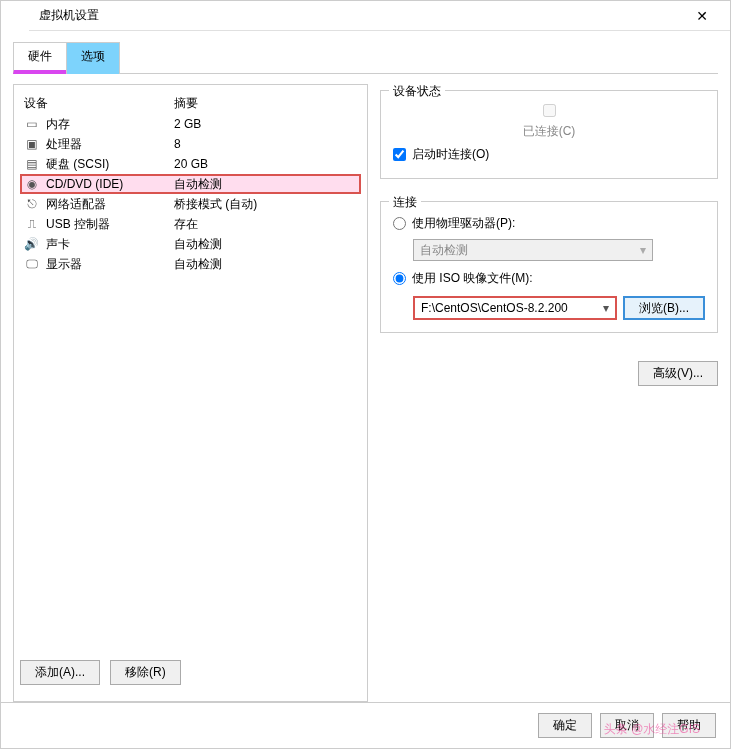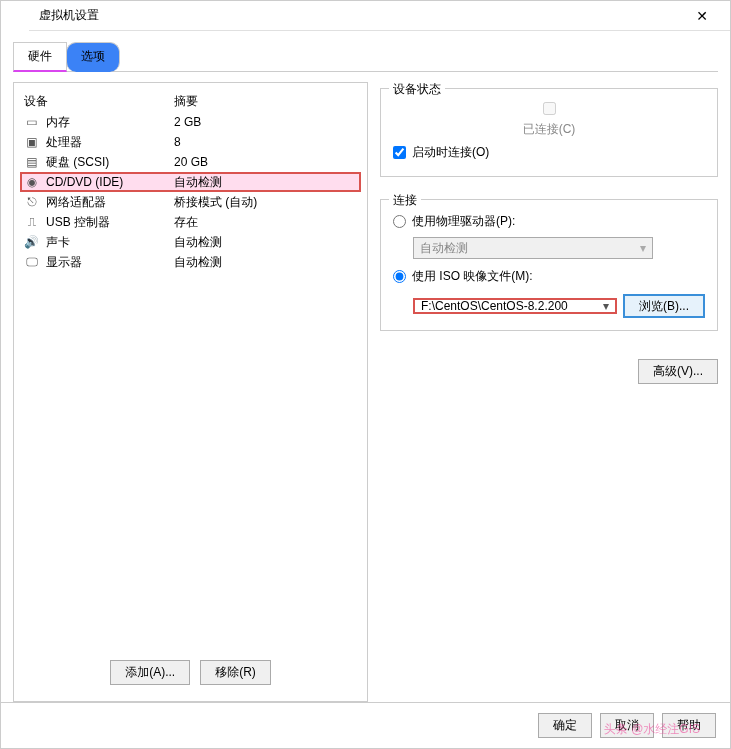--- a/index.html
+++ b/index.html
@@ -11,7 +11,7 @@
     .content { flex: 1; padding: 10px 12px 0 12px; display: flex; flex-direction: column; }
     .tabs { display: flex; border-bottom: 1px solid #ccc; }
     .tab { padding: 5px 14px; border: 1px solid #ccc; border-bottom: none; background: #fff; margin-right: -1px; cursor: pointer; position: relative; top: 1px; }
-    .tab.active { background: #fff; border-bottom: 2px solid #d946ef; }
+    .tab.active { background: #fff; border-bottom: 4px solid #d946ef; }
     .tab.inactive { background: #3b82f6; border-radius: 10px; }
     .panels { flex: 1; display: flex; gap: 12px; padding-top: 10px; }
     .left-panel { width: 355px; border: 1px solid #ccc; padding: 8px 6px; display: flex; flex-direction: column; }

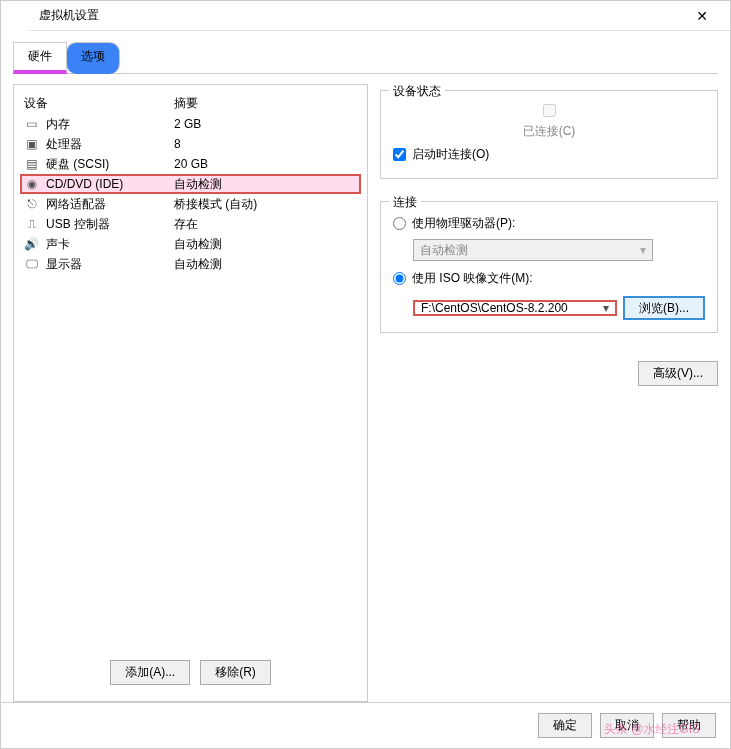--- a/index.html
+++ b/index.html
@@ -12,7 +12,7 @@
     .tabs { display: flex; border-bottom: 1px solid #ccc; }
     .tab { padding: 5px 14px; border: 1px solid #ccc; border-bottom: none; background: #fff; margin-right: -1px; cursor: pointer; position: relative; top: 1px; }
     .tab.active { background: #fff; border-bottom: 4px solid #d946ef; }
-    .tab.inactive { background: #3b82f6; border-radius: 10px; }
+    .tab.inactive { background: #7dd3fc; }
     .panels { flex: 1; display: flex; gap: 12px; padding-top: 10px; }
     .left-panel { width: 355px; border: 1px solid #ccc; padding: 8px 6px; display: flex; flex-direction: column; }
     .right-panel { flex: 1; display: flex; flex-direction: column; gap: 16px; }

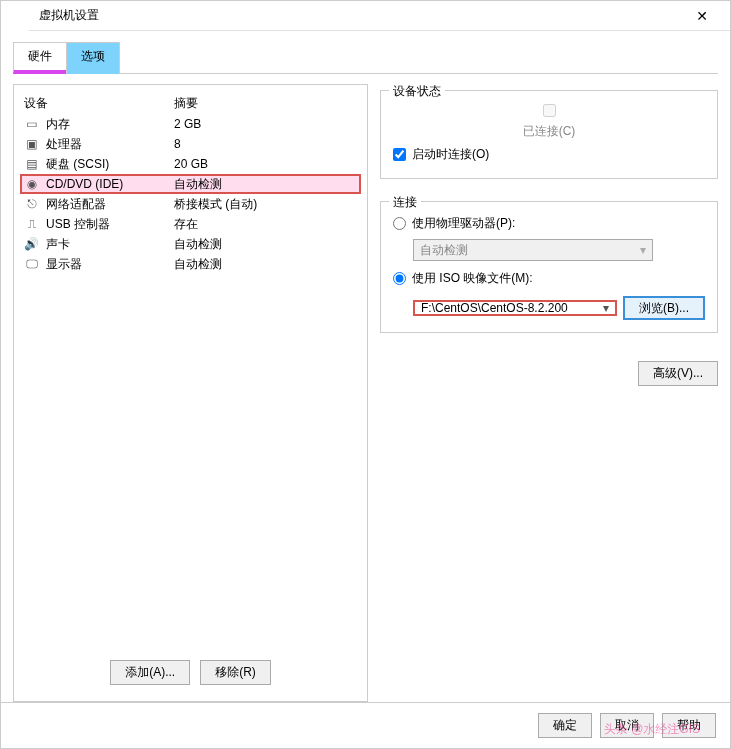--- a/index.html
+++ b/index.html
@@ -30,7 +30,7 @@
     .dropdown { width: 240px; height: 22px; border: 1px solid #aaa; background: #f0f0f0; color: #888; padding: 0 6px; display: flex; align-items: center; margin-left: 20px; margin-top: 4px; position: relative; }
     .dropdown::after { content: "▾"; position: absolute; right: 6px; color: #aaa; }
     .iso-row { display: flex; gap: 6px; margin-left: 20px; margin-top: 6px; align-items: center; }
-    .iso-input { flex: 1; border: 2px solid #d9534f; height: 16px; padding: 0 6px; display: flex; align-items: center; position: relative; background: #fff; }
+    .iso-input { flex: 1; border: 2px solid #d9534f; height: 24px; padding: 0 6px; display: flex; align-items: center; position: relative; background: #fff; }
     .iso-input::after { content: "▾"; position: absolute; right: 6px; color: #555; }
     .browse-btn { border: 2px solid #3a8fd9; background: #e6f2fb; height: 24px; padding: 0 14px; cursor: pointer; display: flex; align-items: center; }
     .adv-row { display: flex; justify-content: flex-end; margin-top: 12px; }

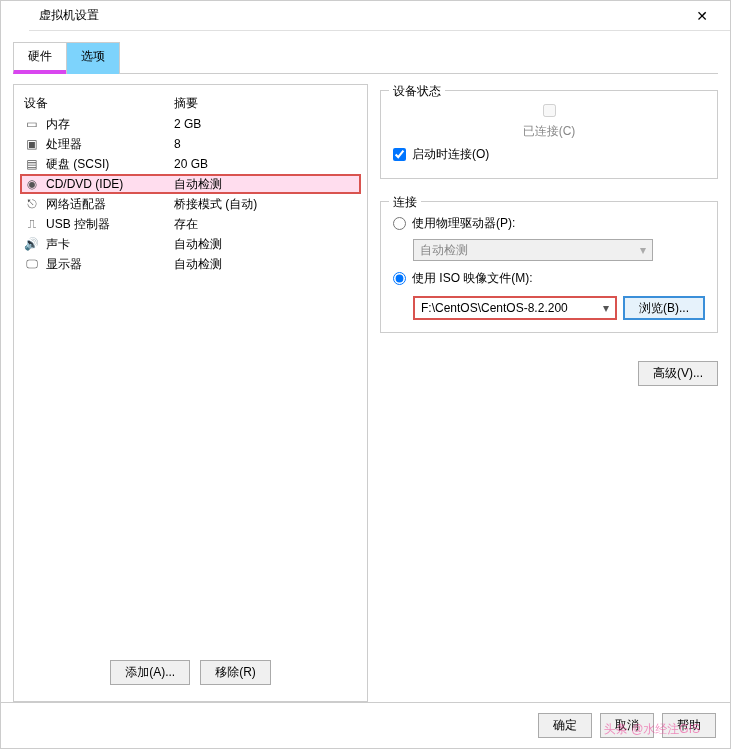--- a/index.html
+++ b/index.html
@@ -35,7 +35,7 @@
     .browse-btn { border: 2px solid #3a8fd9; background: #e6f2fb; height: 24px; padding: 0 14px; cursor: pointer; display: flex; align-items: center; }
     .adv-row { display: flex; justify-content: flex-end; margin-top: 12px; }
     .btn { border: 1px solid #aaa; background: #f0f0f0; padding: 3px 14px; cursor: pointer; font-size: 12px; font-family: inherit; }
-    .left-buttons { display: flex; gap: 10px; justify-content: center; padding: 8px 0; }
+    .left-buttons { display: flex; gap: 10px; justify-content: flex-start; padding: 8px 0; }
     .footer { border-top: 1px solid #ccc; padding: 10px 14px; display: flex; justify-content: flex-end; gap: 8px; align-items: center; }
     .watermark { position: absolute; right: 30px; bottom: 10px; font-size: 12px; color: #ec4899; opacity: .6; pointer-events: none; }
     .rel { position: relative; }

